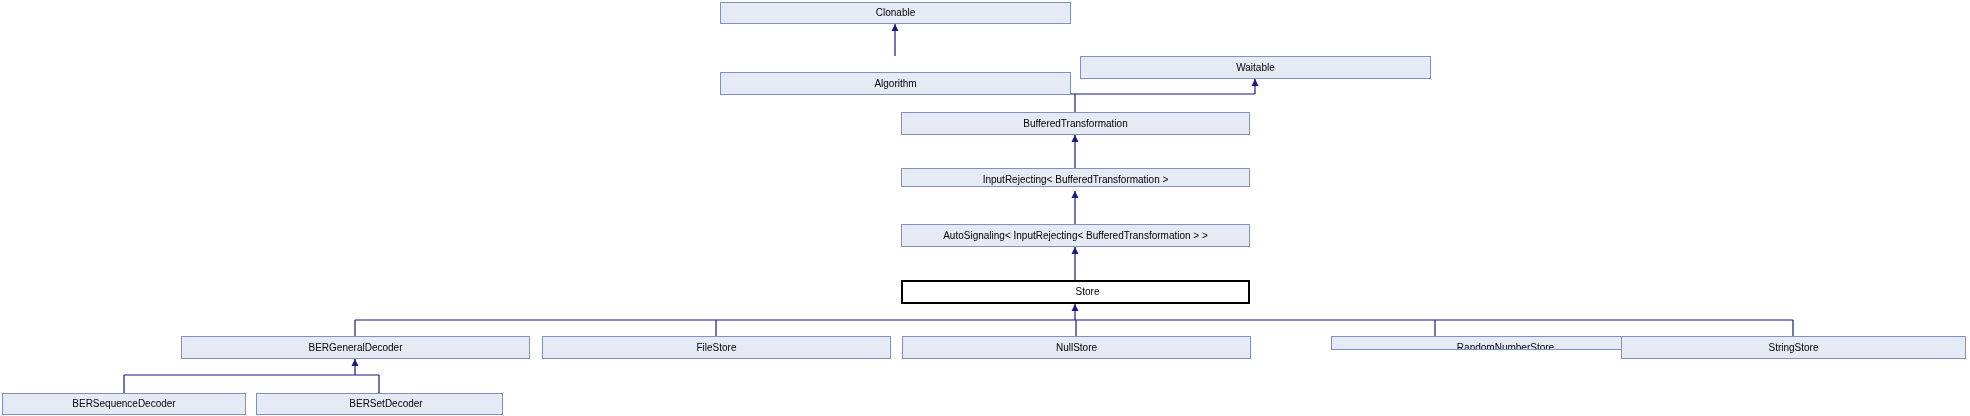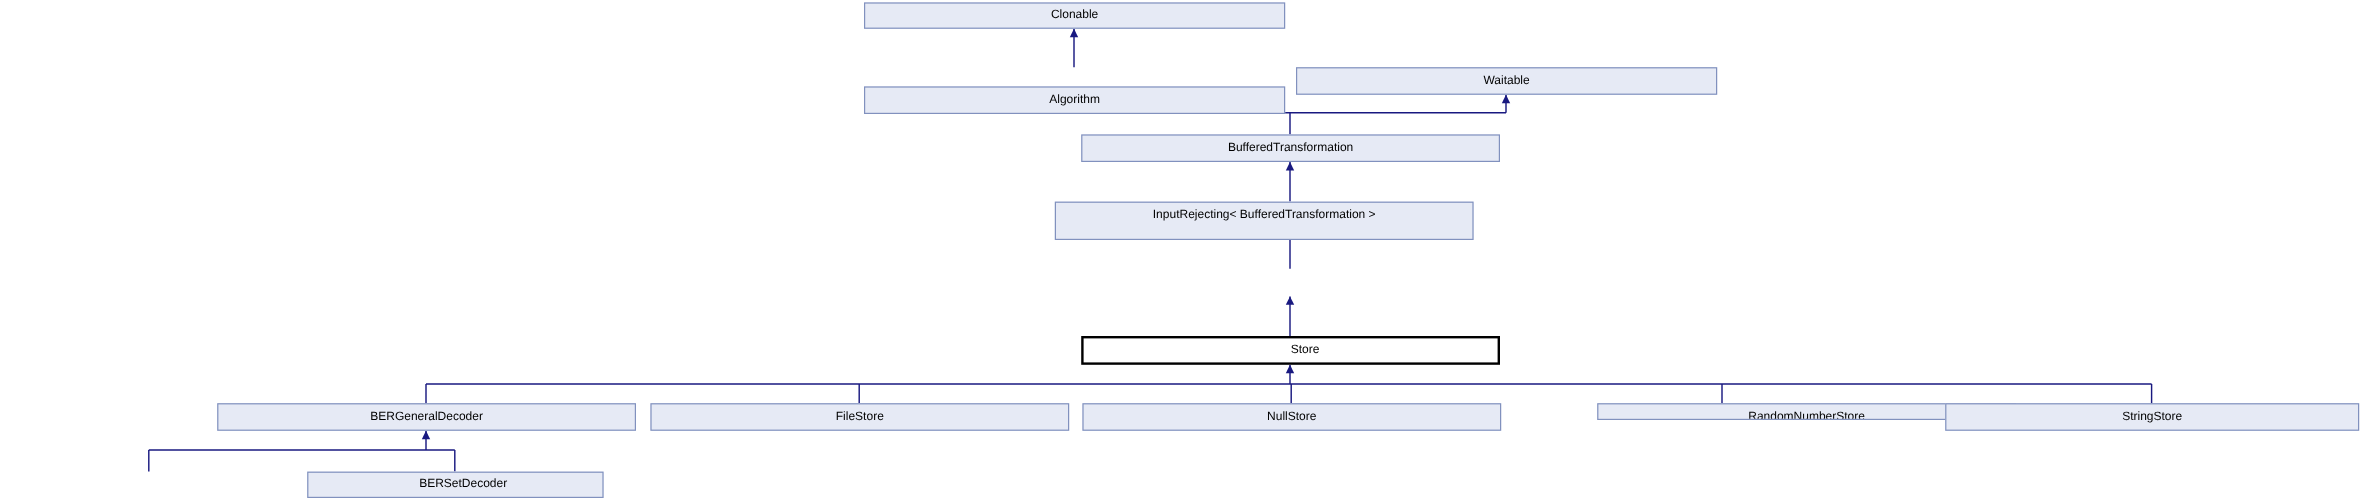--- a/index.html
+++ b/index.html
@@ -66,7 +66,7 @@
     <div class="node" style="left: 720px; top: 72px; width: 351px; height: 23px; line-height: 21px;">Algorithm</div>
     <div class="node" style="left: 1080px; top: 56px; width: 351px; height: 23px; line-height: 21px;">Waitable</div>
     <div class="node" style="left: 901px; top: 112px; width: 349px; height: 23px; line-height: 21px;">BufferedTransformation</div>
-    <div class="node" style="left: 879px; top: 168px; width: 349px; height: 32px; line-height: 21px;">InputRejecting&lt; BufferedTransformation &gt;</div>
+    <div class="node" style="left: 901px; top: 168px; width: 349px; height: 19px; line-height: 21px;">InputRejecting&lt; BufferedTransformation &gt;</div>
     <div class="node focus" style="left: 901px; top: 280px; width: 349px; height: 24px; line-height: 20px; padding-left: 24px;">Store</div>
     <div class="node" style="left: 181px; top: 336px; width: 349px; height: 23px; line-height: 21px;">BERGeneralDecoder</div>
     <div class="node" style="left: 542px; top: 336px; width: 349px; height: 23px; line-height: 21px;">FileStore</div>

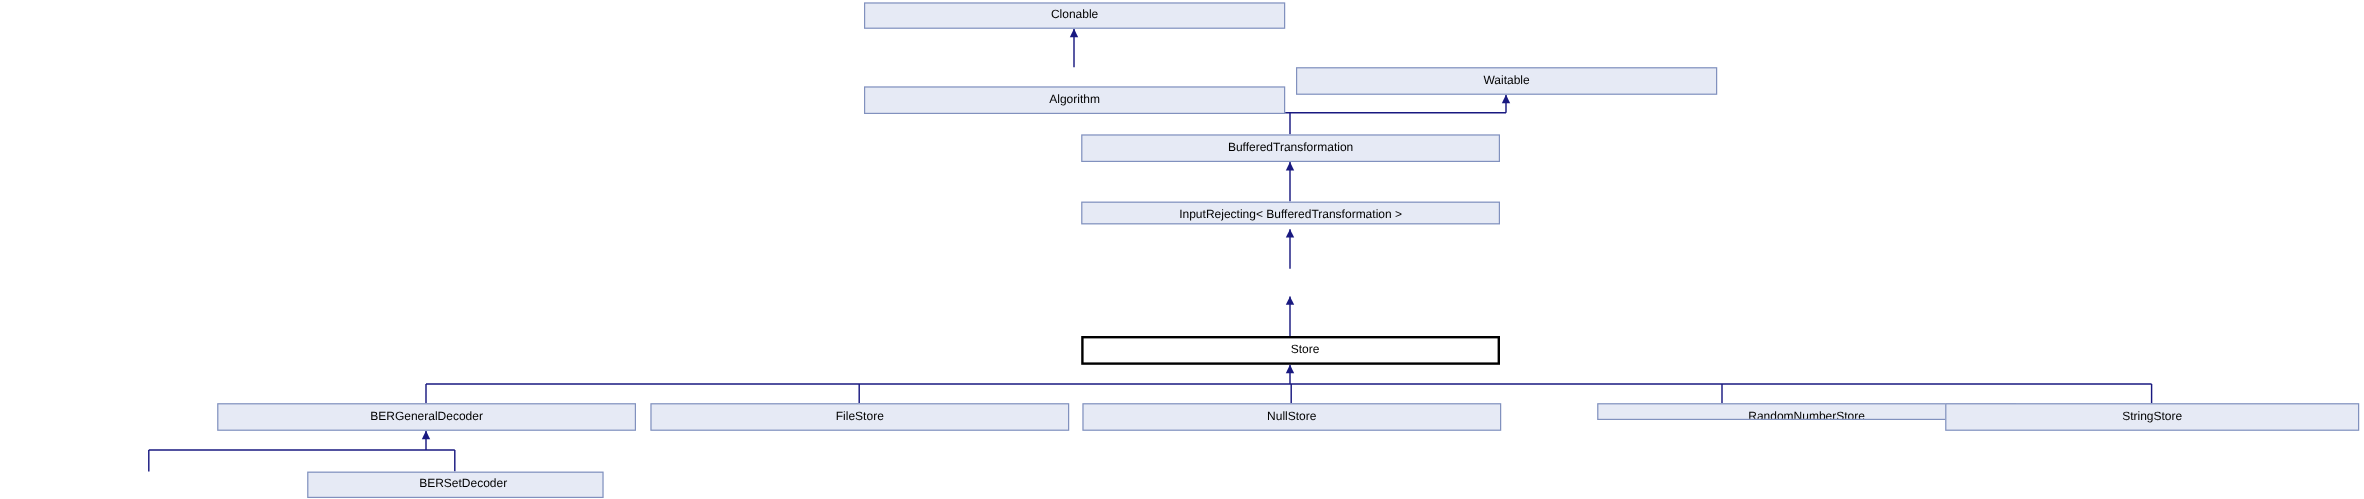--- a/index.html
+++ b/index.html
@@ -67,6 +67,7 @@
     <div class="node" style="left: 1080px; top: 56px; width: 351px; height: 23px; line-height: 21px;">Waitable</div>
     <div class="node" style="left: 901px; top: 112px; width: 349px; height: 23px; line-height: 21px;">BufferedTransformation</div>
     <div class="node" style="left: 901px; top: 168px; width: 349px; height: 19px; line-height: 21px;">InputRejecting&lt; BufferedTransformation &gt;</div>
+    <div class="node" style="left: 901px; top: 224px; width: 349px; height: 23px; line-height: 21px;">AutoSignaling&lt; InputRejecting&lt; BufferedTransformation &gt; &gt;</div>
     <div class="node focus" style="left: 901px; top: 280px; width: 349px; height: 24px; line-height: 20px; padding-left: 24px;">Store</div>
     <div class="node" style="left: 181px; top: 336px; width: 349px; height: 23px; line-height: 21px;">BERGeneralDecoder</div>
     <div class="node" style="left: 542px; top: 336px; width: 349px; height: 23px; line-height: 21px;">FileStore</div>

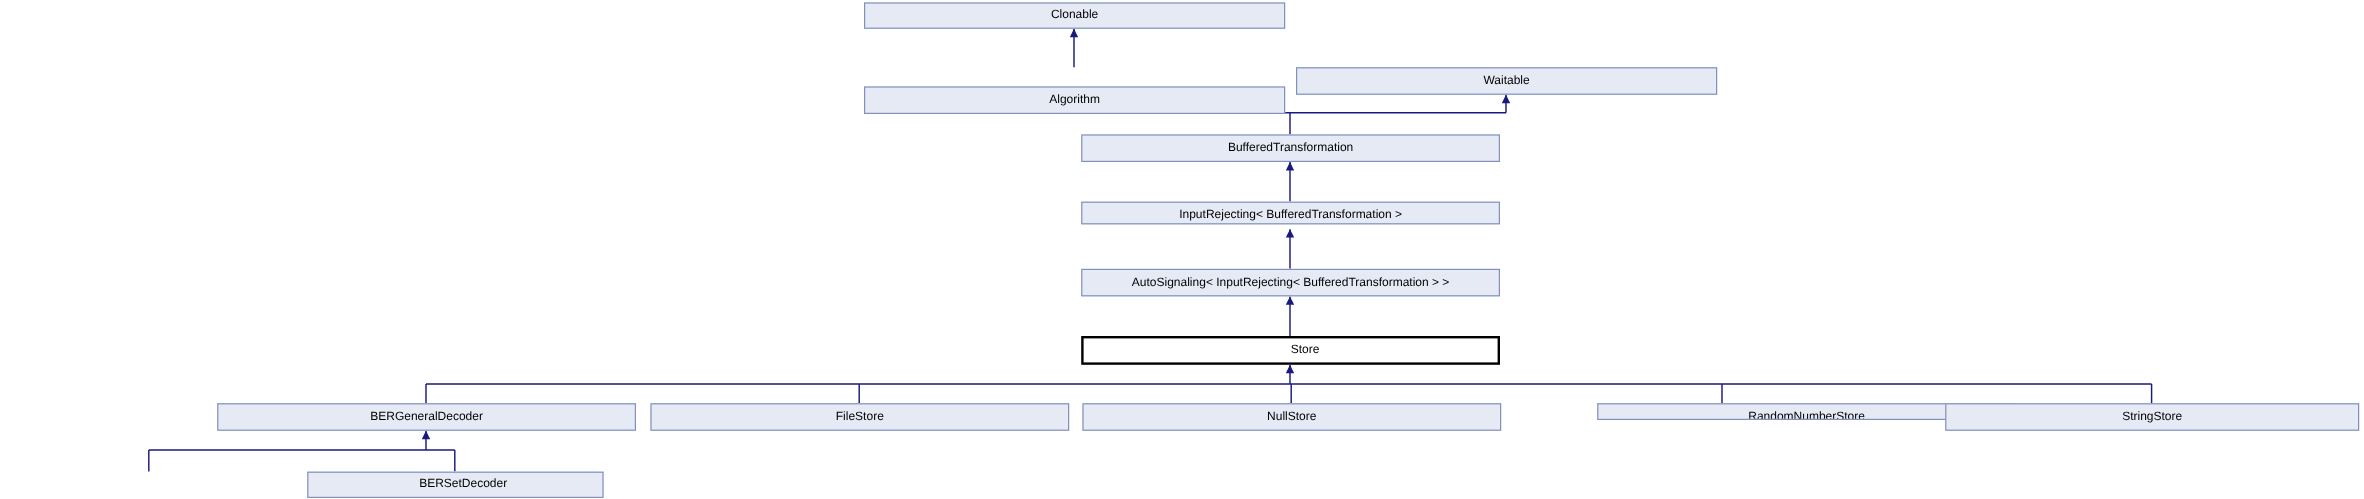--- a/index.html
+++ b/index.html
@@ -74,6 +74,7 @@
     <div class="node" style="left: 902px; top: 336px; width: 349px; height: 23px; line-height: 21px;">NullStore</div>
     <div class="node" style="left: 1331px; top: 336px; width: 349px; height: 14px; line-height: 21px;">RandomNumberStore</div>
     <div class="node" style="left: 1621px; top: 336px; width: 345px; height: 23px; line-height: 21px;">StringStore</div>
+    <div class="node" style="left: 2px; top: 393px; width: 244px; height: 22px; line-height: 20px;">BERSequenceDecoder</div>
     <div class="node" style="left: 256px; top: 393px; width: 247px; height: 22px; line-height: 20px; padding-left: 13px;">BERSetDecoder</div>
   </div>
 

